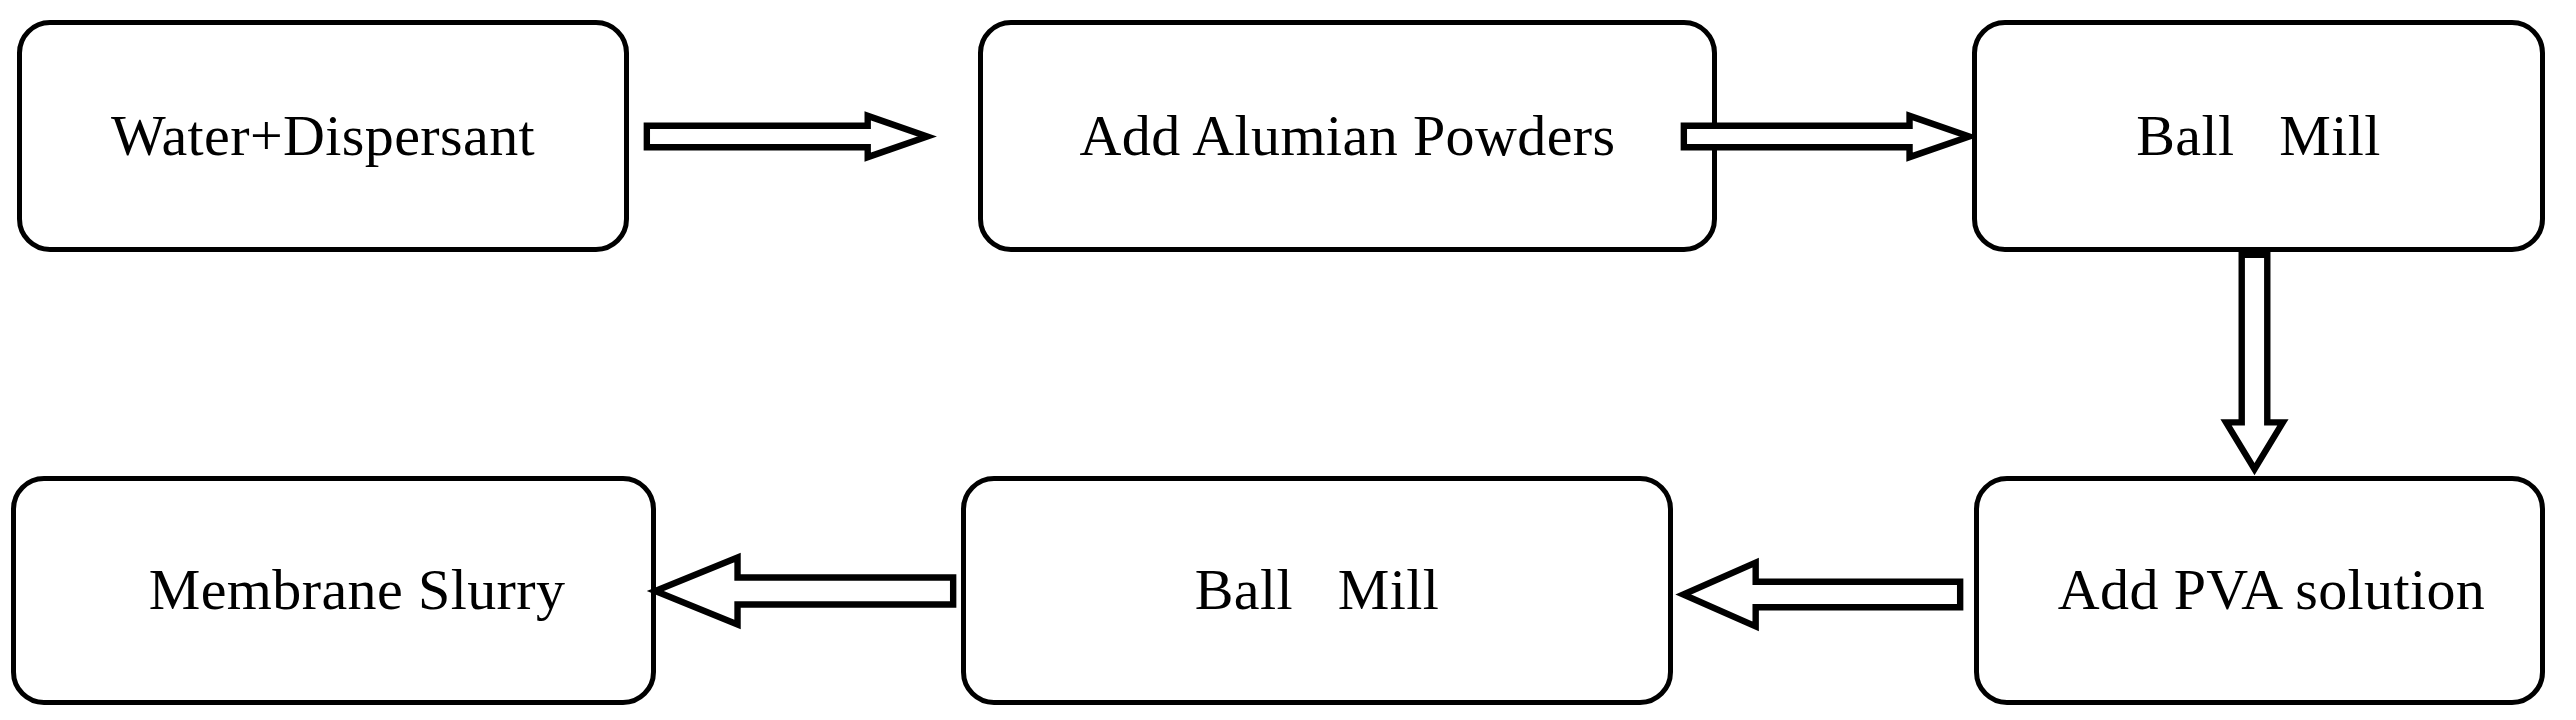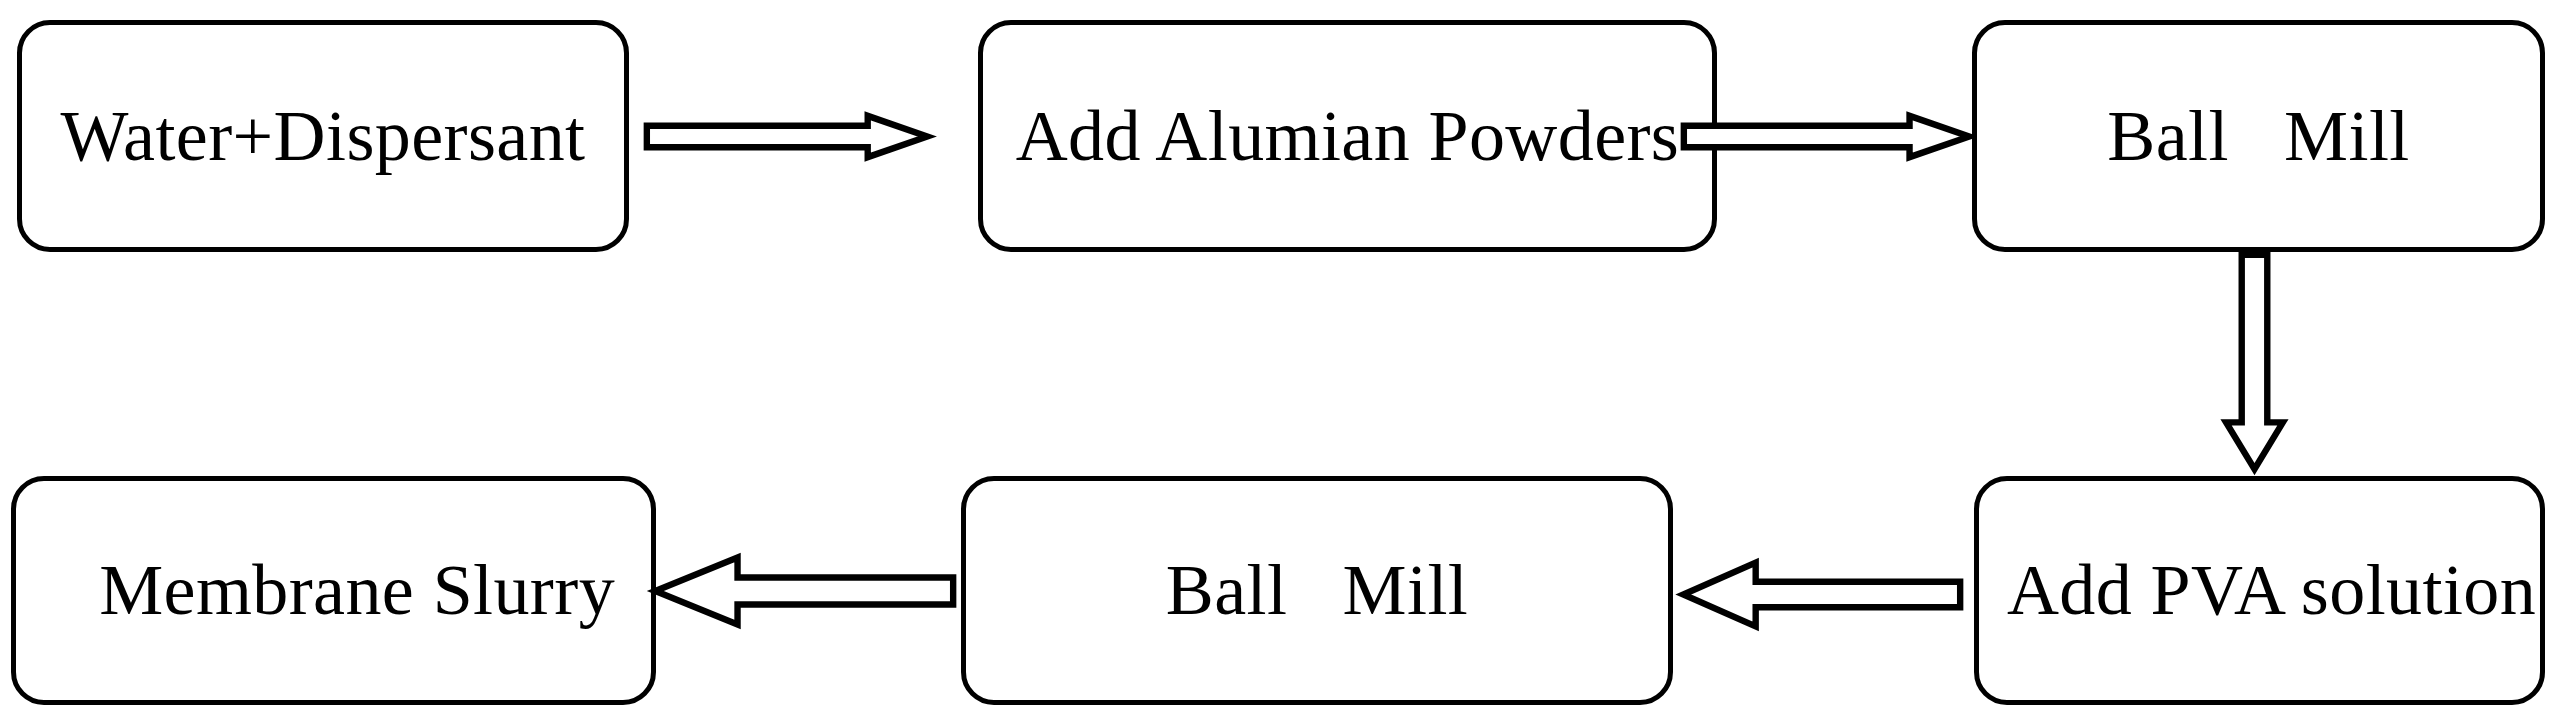--- a/index.html
+++ b/index.html
@@ -27,7 +27,7 @@
     justify-content: center;
     text-align: center;
     color: #000000;
-    font-size: 72px;
+    font-size: 58px;
     line-height: 1.15;
     white-space: pre;
     letter-spacing: 0.4px;

